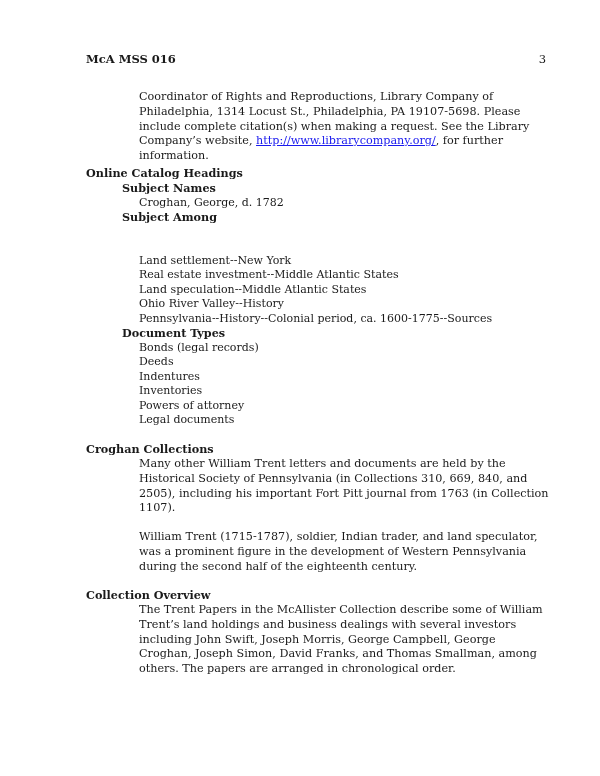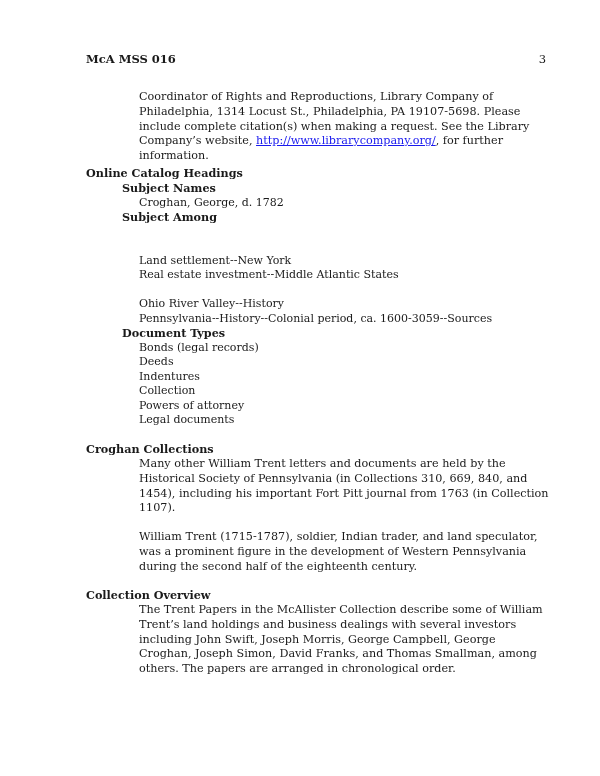--- a/index.html
+++ b/index.html
@@ -34,6 +34,7 @@
   <div class="h2" style="top:210px">Subject Among</div>
   <div class="li" style="top:254px">Land settlement--New York</div>
   <div class="li" style="top:268px">Real estate investment--Middle Atlantic States</div>
+  <div class="li" style="top:283px">Land speculation--Middle Atlantic States</div>
   <div class="li" style="top:297px">Ohio River Valley--History</div>
   <div class="li" style="top:312px">Pennsylvania--History--Colonial period, ca. 1600-3059--Sources</div>
   <div class="h2" style="top:326px">Document Types</div>

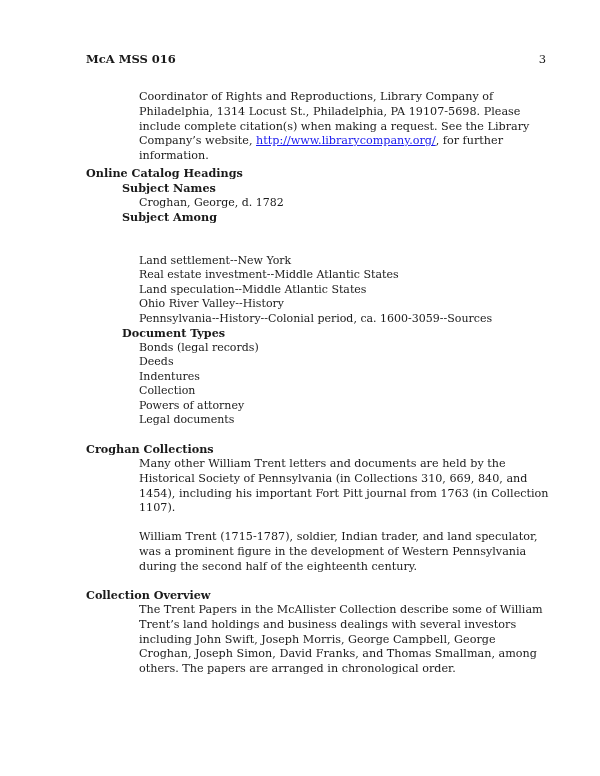--- a/index.html
+++ b/index.html
@@ -36,7 +36,7 @@
   <div class="li" style="top:268px">Real estate investment--Middle Atlantic States</div>
   <div class="li" style="top:283px">Land speculation--Middle Atlantic States</div>
   <div class="li" style="top:297px">Ohio River Valley--History</div>
-  <div class="li" style="top:312px">Pennsylvania--History--Colonial period, ca. 1600-3059--Sources</div>
+  <div class="li" style="top:312px">Pennsylvania--History--Colonial period, ca. 1600-1775--Sources</div>
   <div class="h2" style="top:326px">Document Types</div>
   <div class="li" style="top:341px">Bonds (legal records)</div>
   <div class="li" style="top:355px">Deeds</div>

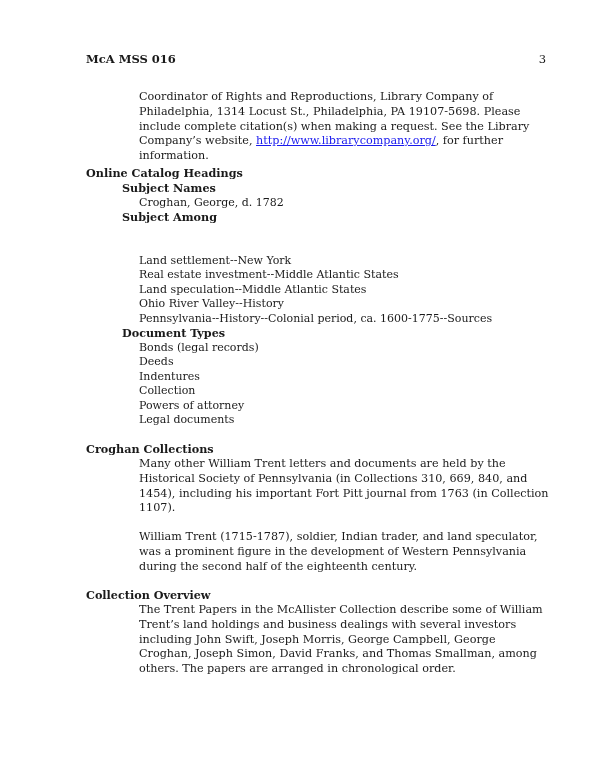--- a/index.html
+++ b/index.html
@@ -41,7 +41,7 @@
   <div class="li" style="top:341px">Bonds (legal records)</div>
   <div class="li" style="top:355px">Deeds</div>
   <div class="li" style="top:370px">Indentures</div>
-  <div class="li" style="top:384px">Collection</div>
+  <div class="li" style="top:384px">Inventories</div>
   <div class="li" style="top:399px">Powers of attorney</div>
   <div class="li" style="top:413px">Legal documents</div>
 

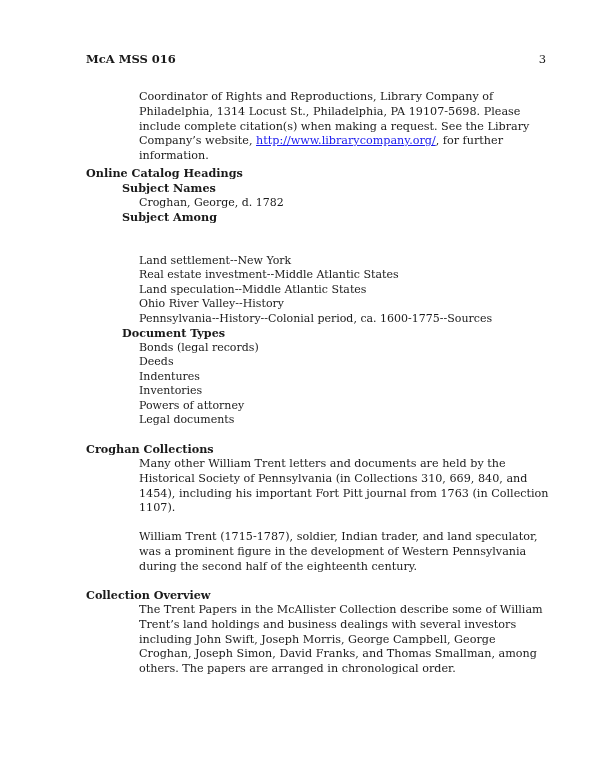--- a/index.html
+++ b/index.html
@@ -46,7 +46,7 @@
   <div class="li" style="top:413px">Legal documents</div>
 
   <div class="h1" style="top:442px">Croghan Collections</div>
-  <div class="blk txt" style="top:457px">Many other William Trent letters and documents are held by the Historical Society of Pennsylvania (in Collections 310, 669, 840, and 1454), including his important Fort Pitt journal from 1763 (in Collection 1107).</div>
+  <div class="blk txt" style="top:457px">Many other William Trent letters and documents are held by the Historical Society of Pennsylvania (in Collections 310, 669, 840, and 2505), including his important Fort Pitt journal from 1763 (in Collection 1107).</div>
 
   <div class="blk txt" style="top:530px">William Trent (1715-1787), soldier, Indian trader, and land speculator, was a prominent figure in the development of Western Pennsylvania during the second half of the eighteenth century.</div>
 

